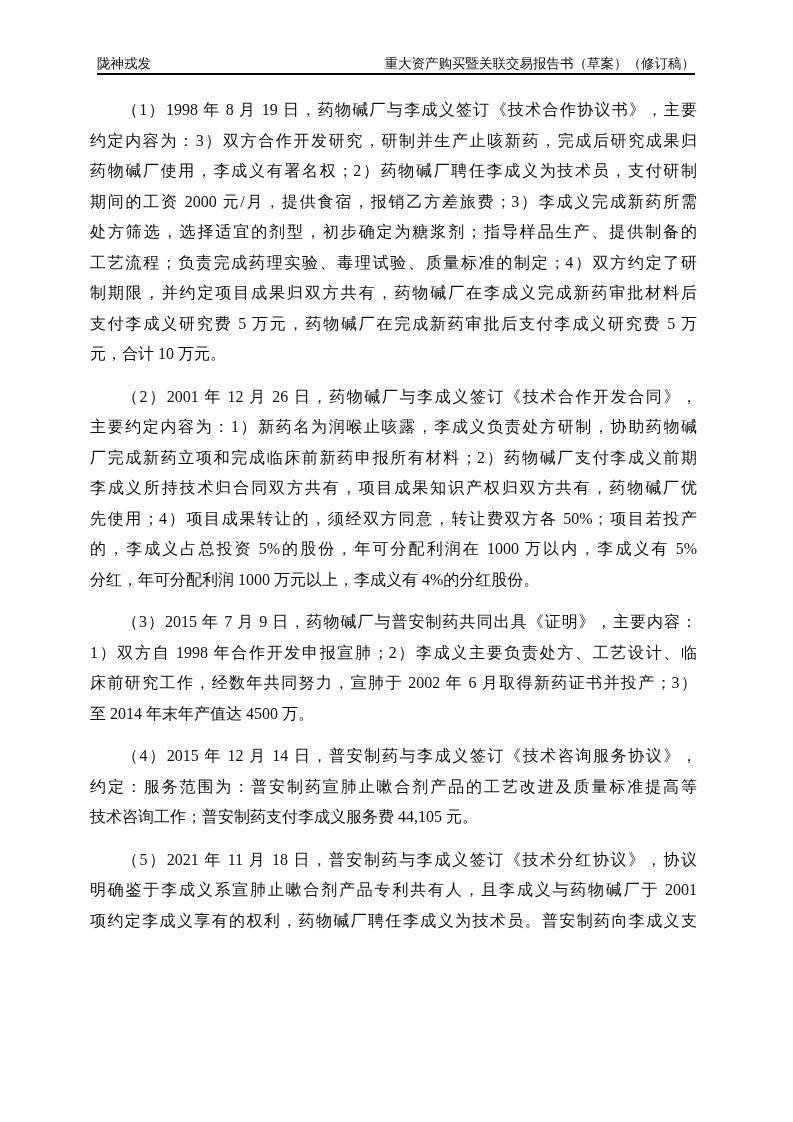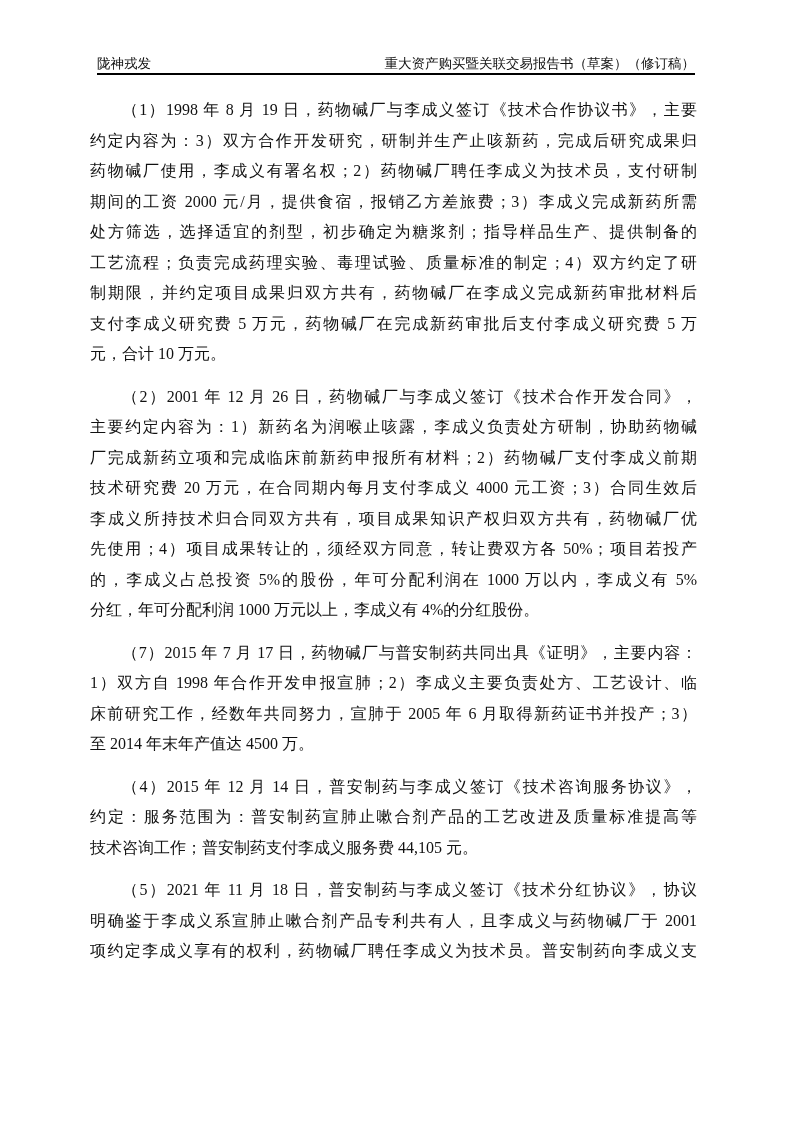--- a/index.html
+++ b/index.html
@@ -92,7 +92,6 @@
         <div class="line first">（2）2001 年 12 月 26 日，药物碱厂与李成义签订《技术合作开发合同》，</div>
         <div class="line">主要约定内容为：1）新药名为润喉止咳露，李成义负责处方研制，协助药物碱</div>
         <div class="line">厂完成新药立项和完成临床前新药申报所有材料；2）药物碱厂支付李成义前期</div>
-        <div class="line">技术研究费 20 万元，在合同期内每月支付李成义 4000 元工资；3）合同生效后</div>
         <div class="line">李成义所持技术归合同双方共有，项目成果知识产权归双方共有，药物碱厂优</div>
         <div class="line">先使用；4）项目成果转让的，须经双方同意，转让费双方各 50%；项目若投产</div>
         <div class="line">的，李成义占总投资 5%的股份，年可分配利润在 1000 万以内，李成义有 5%</div>

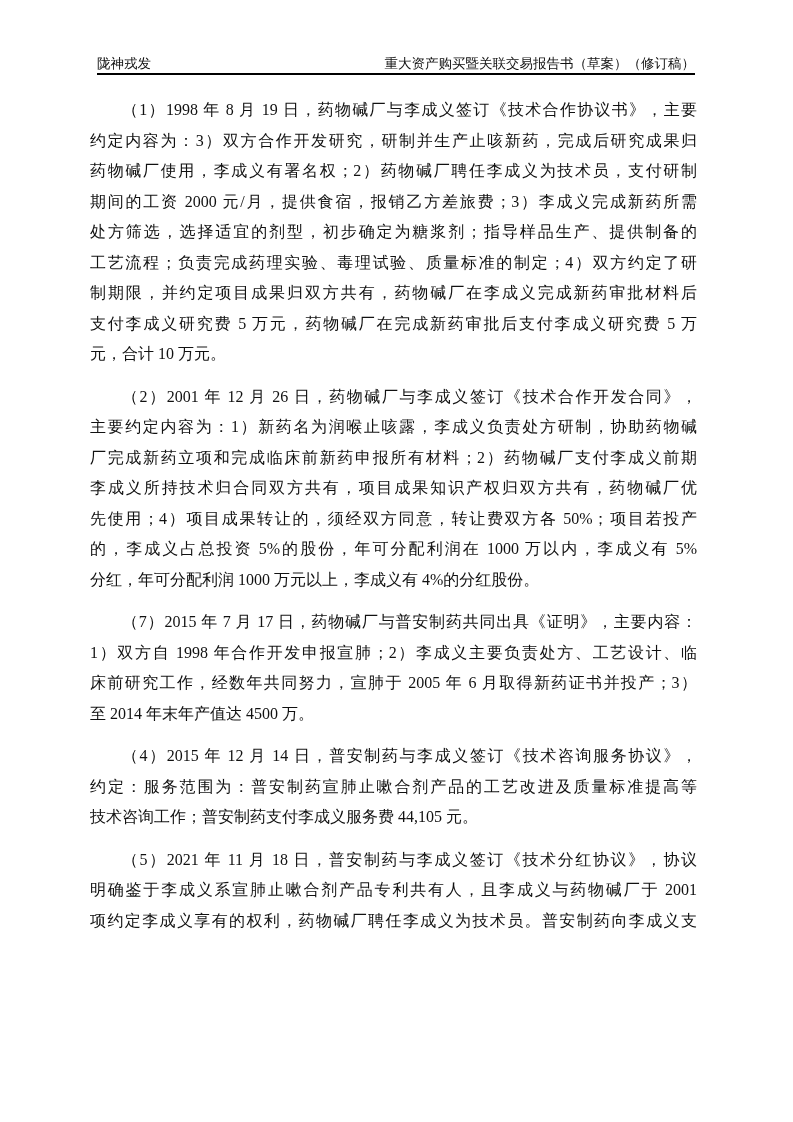--- a/index.html
+++ b/index.html
@@ -98,7 +98,7 @@
         <div class="line last">分红，年可分配利润 1000 万元以上，李成义有 4%的分红股份。</div>
       </div>
       <div class="para">
-        <div class="line first">（7）2015 年 7 月 17 日，药物碱厂与普安制药共同出具《证明》，主要内容：</div>
+        <div class="line first">（3）2015 年 7 月 9 日，药物碱厂与普安制药共同出具《证明》，主要内容：</div>
         <div class="line">1）双方自 1998 年合作开发申报宣肺；2）李成义主要负责处方、工艺设计、临</div>
         <div class="line">床前研究工作，经数年共同努力，宣肺于 2005 年 6 月取得新药证书并投产；3）</div>
         <div class="line last">至 2014 年末年产值达 4500 万。</div>

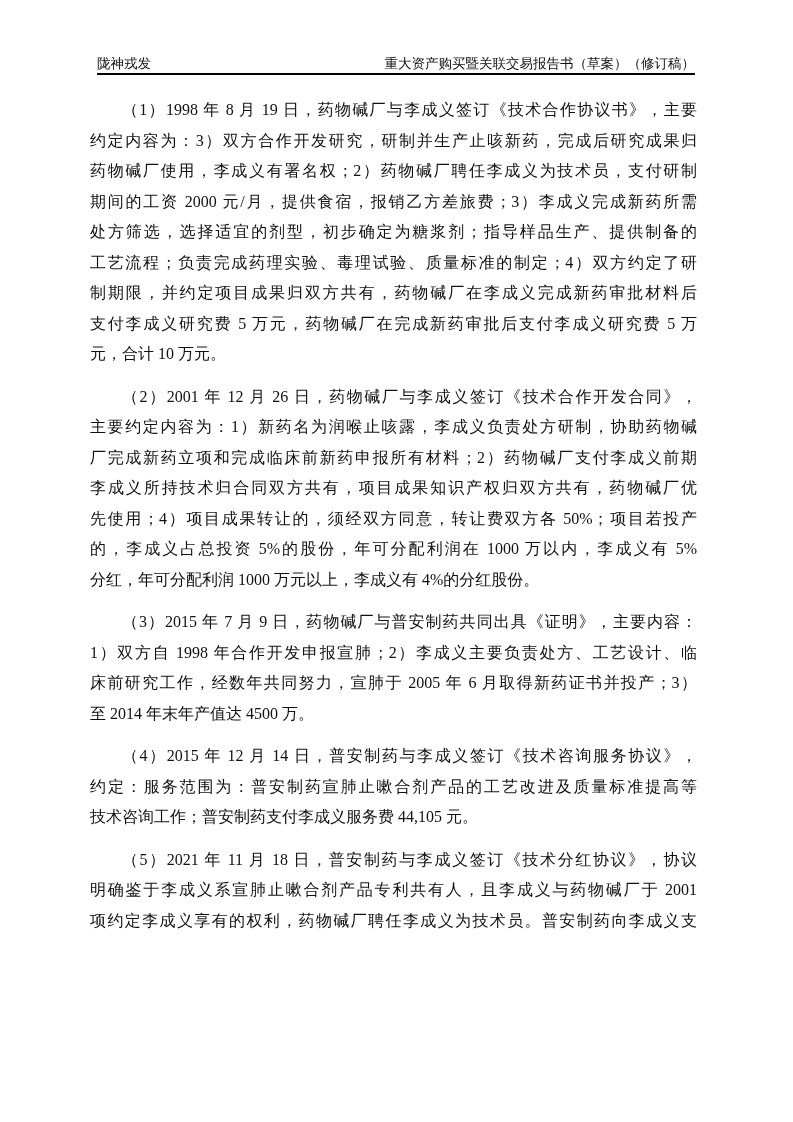--- a/index.html
+++ b/index.html
@@ -100,7 +100,7 @@
       <div class="para">
         <div class="line first">（3）2015 年 7 月 9 日，药物碱厂与普安制药共同出具《证明》，主要内容：</div>
         <div class="line">1）双方自 1998 年合作开发申报宣肺；2）李成义主要负责处方、工艺设计、临</div>
-        <div class="line">床前研究工作，经数年共同努力，宣肺于 2005 年 6 月取得新药证书并投产；3）</div>
+        <div class="line">床前研究工作，经数年共同努力，宣肺于 2002 年 6 月取得新药证书并投产；3）</div>
         <div class="line last">至 2014 年末年产值达 4500 万。</div>
       </div>
       <div class="para">

